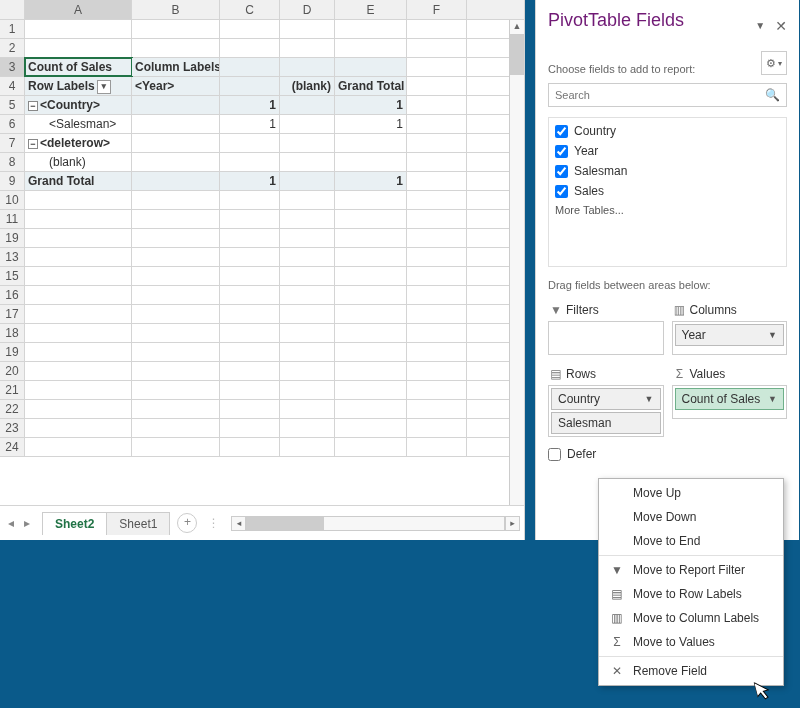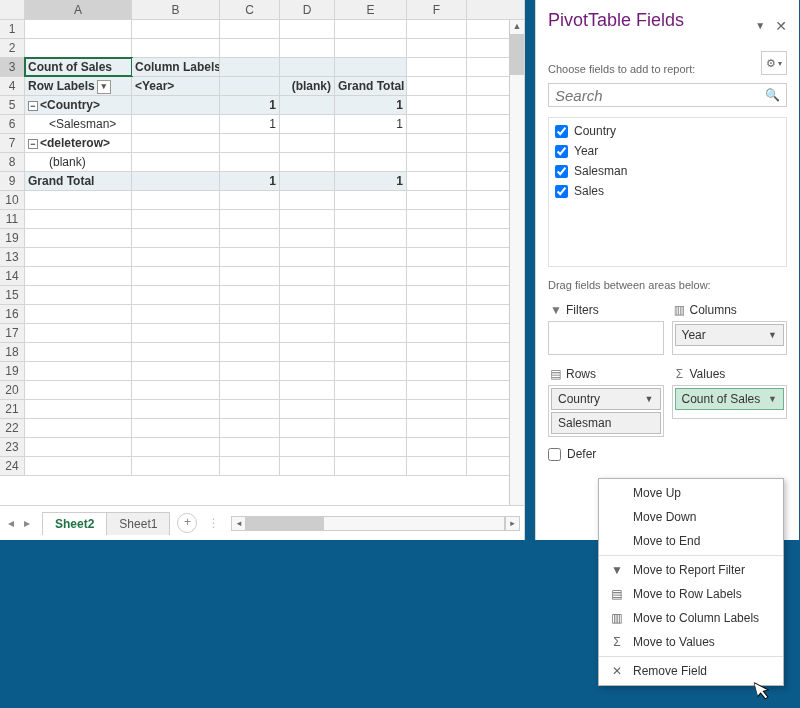--- a/index.html
+++ b/index.html
@@ -45,7 +45,7 @@
 .choose span{color:#666;font-size:11px}
 .gear{width:26px;height:24px;border:1px solid #ccc;display:flex;align-items:center;justify-content:center;cursor:pointer;font-size:13px}
 .search{display:flex;align-items:center;border:1px solid #ccc;height:24px;padding:0 6px;margin-bottom:10px}
-.search input{border:none;outline:none;flex:1;font-size:15px;font-style:italic;color:#888}
+.search input{border:none;outline:none;flex:1;font-size:11px;color:#888}
 .flist{border:1px solid #e0e0e0;padding:6px;height:150px}
 .flist label{display:flex;align-items:center;gap:6px;margin-bottom:6px;cursor:pointer}
 .flist input{width:13px;height:13px}

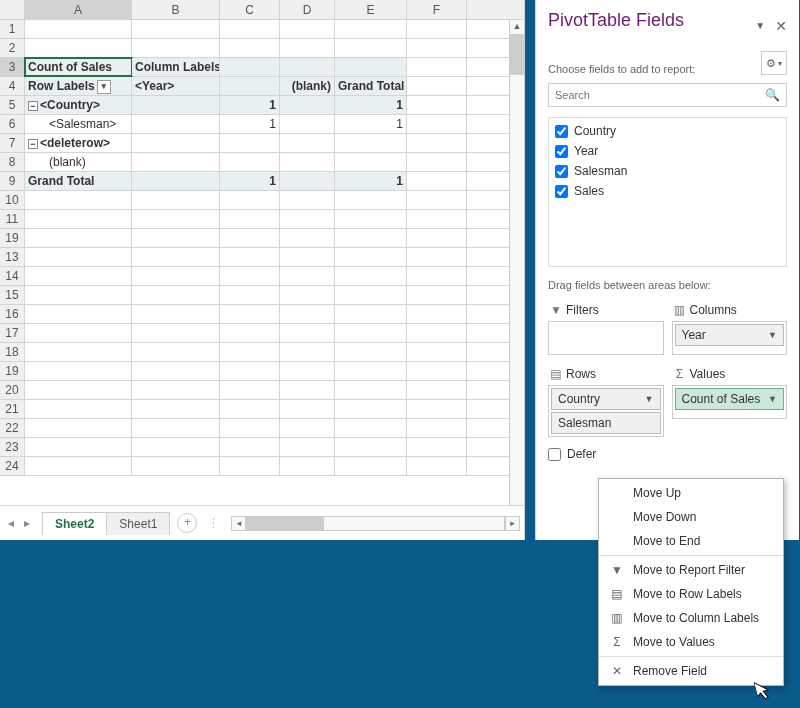--- a/index.html
+++ b/index.html
@@ -365,6 +365,7 @@
         <input type="checkbox" checked="" style="">
         <span>Sales</span>
       </label>
+    <div class="moret">More Tables...</div>
   </div>
   <div class="dragtxt">Drag fields between areas below:</div>
   <div class="areas">

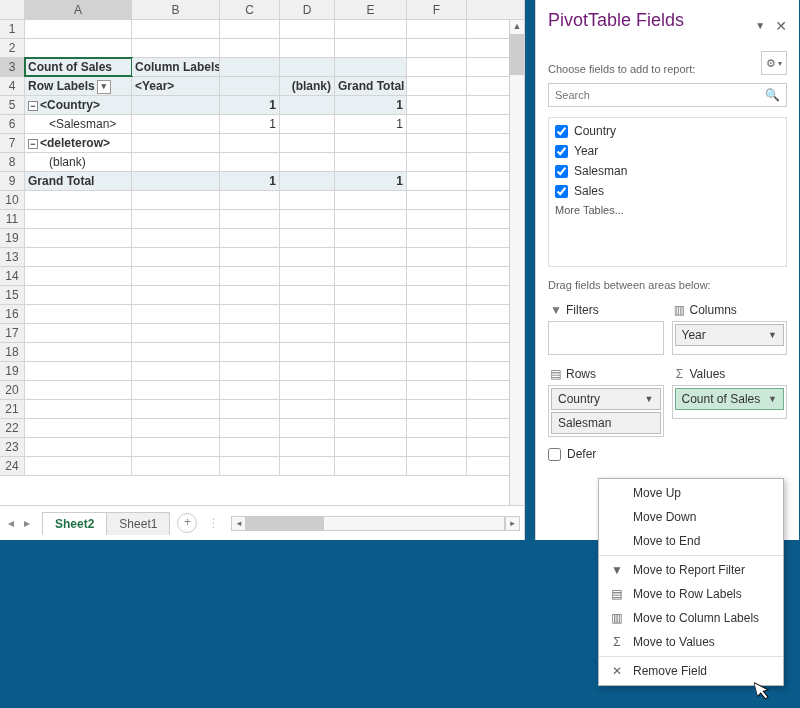--- a/index.html
+++ b/index.html
@@ -205,15 +205,6 @@
         <div class="cell" style="width:60px"></div>
       </div>
     <div class="row">
-        <div class="rh">14</div>
-        <div class="cell" style="width:107px"></div>
-        <div class="cell" style="width:88px"></div>
-        <div class="cell" style="width:60px"></div>
-        <div class="cell" style="width:55px"></div>
-        <div class="cell" style="width:72px"></div>
-        <div class="cell" style="width:60px"></div>
-      </div>
-    <div class="row">
         <div class="rh">15</div>
         <div class="cell" style="width:107px"></div>
         <div class="cell" style="width:88px"></div>

